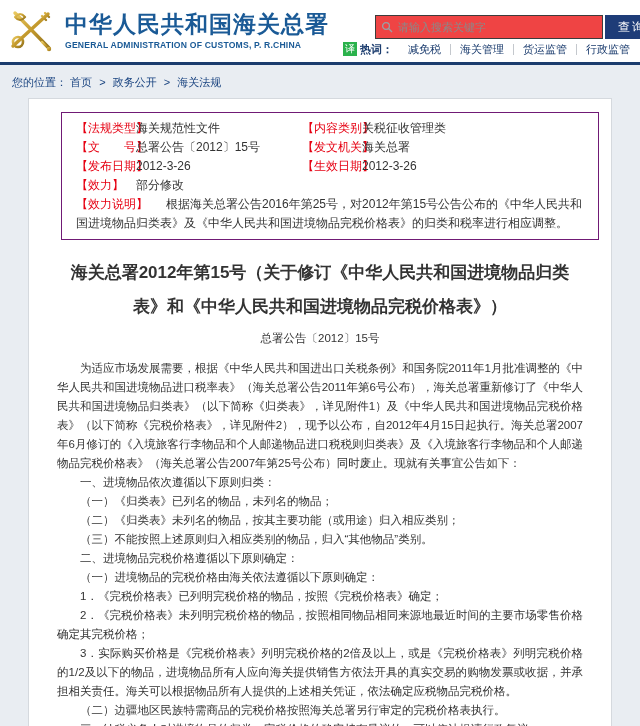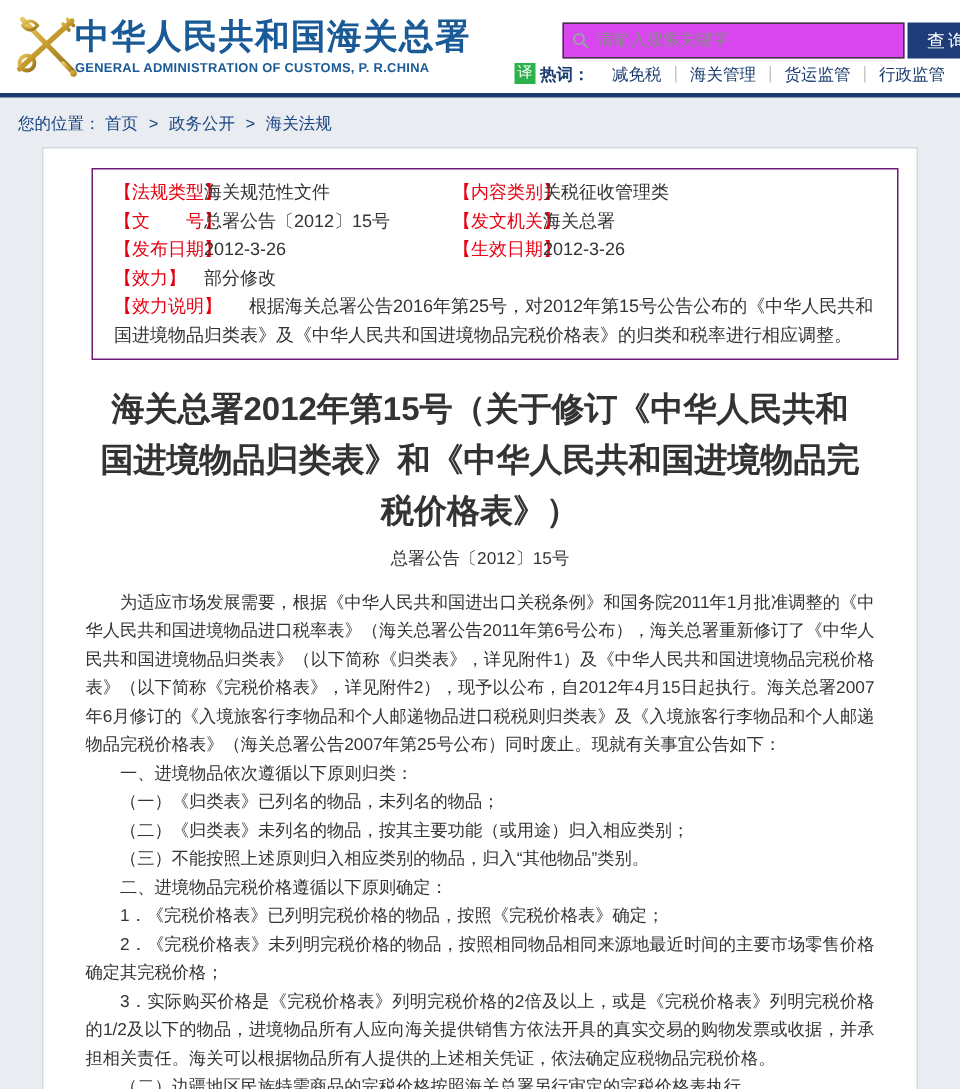--- a/index.html
+++ b/index.html
@@ -9,7 +9,7 @@
   
   .header { position:relative; width:640px; height:62px; background:#fff; overflow:hidden; }
   .logo { position:absolute; left:8px; top:8px; width:46px; height:46px; }
-  .site-title-block { position:absolute; left:50px; top:11px; }
+  .site-title-block { position:absolute; left:65px; top:11px; }
   .site-title { font-size:23px; font-weight:bold; color:#1a5a96; letter-spacing:1px; line-height:26px; }
   .site-subtitle { font-size:8.6px; font-weight:bold; color:#1a5a96; letter-spacing:0.2px; margin-top:3px; }
 

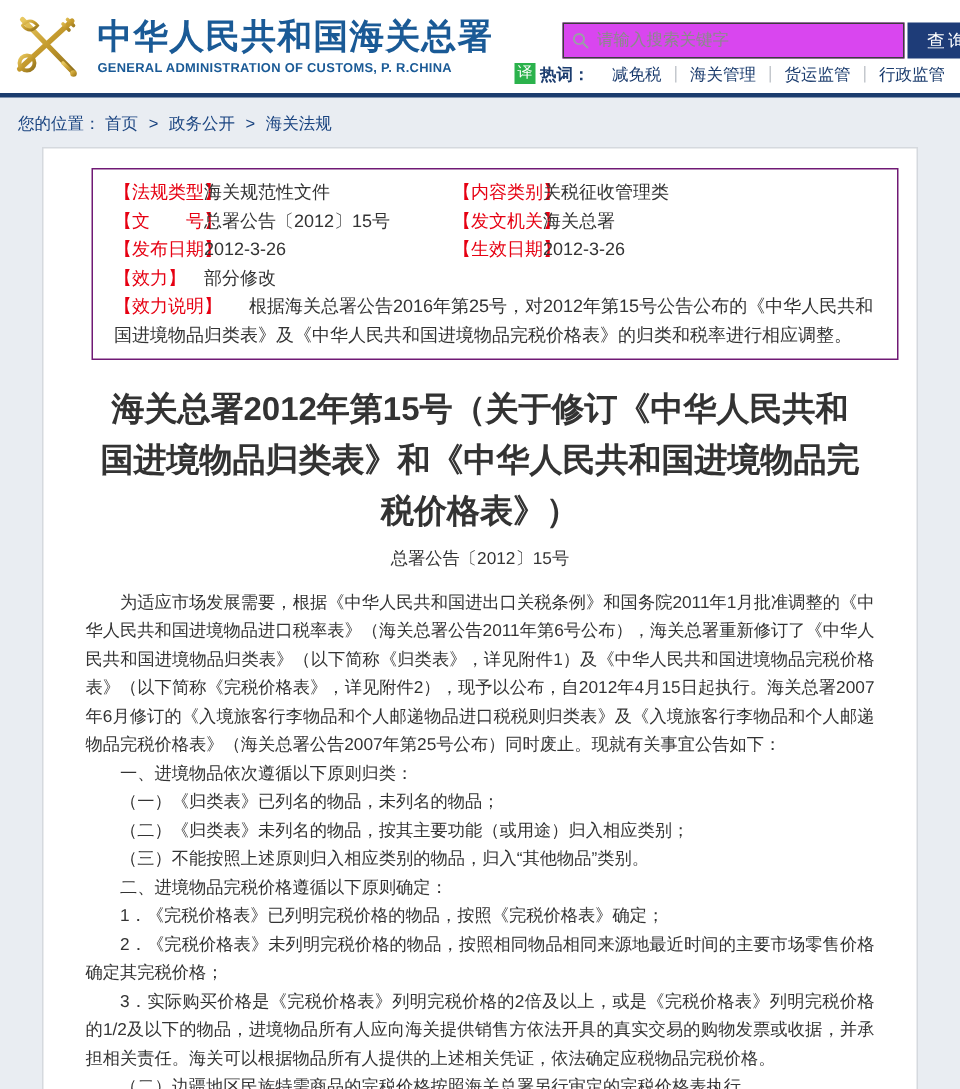--- a/index.html
+++ b/index.html
@@ -14,7 +14,7 @@
   .site-subtitle { font-size:8.6px; font-weight:bold; color:#1a5a96; letter-spacing:0.2px; margin-top:3px; }
 
   .search-input { position:absolute; left:375px; top:15px; width:228px; height:24px;
-    border:1px solid #3c3c3c; background:#d946ef; font-size:11px; color:#333;
+    border:1px solid #3c3c3c; background:#ef4444; font-size:11px; color:#333;
     padding:0 4px 0 22px; outline:none; }
   .search-input::placeholder { color:#8a8a8a; }
   .magnifier { position:absolute; left:381px; top:21px; width:12px; height:12px; }

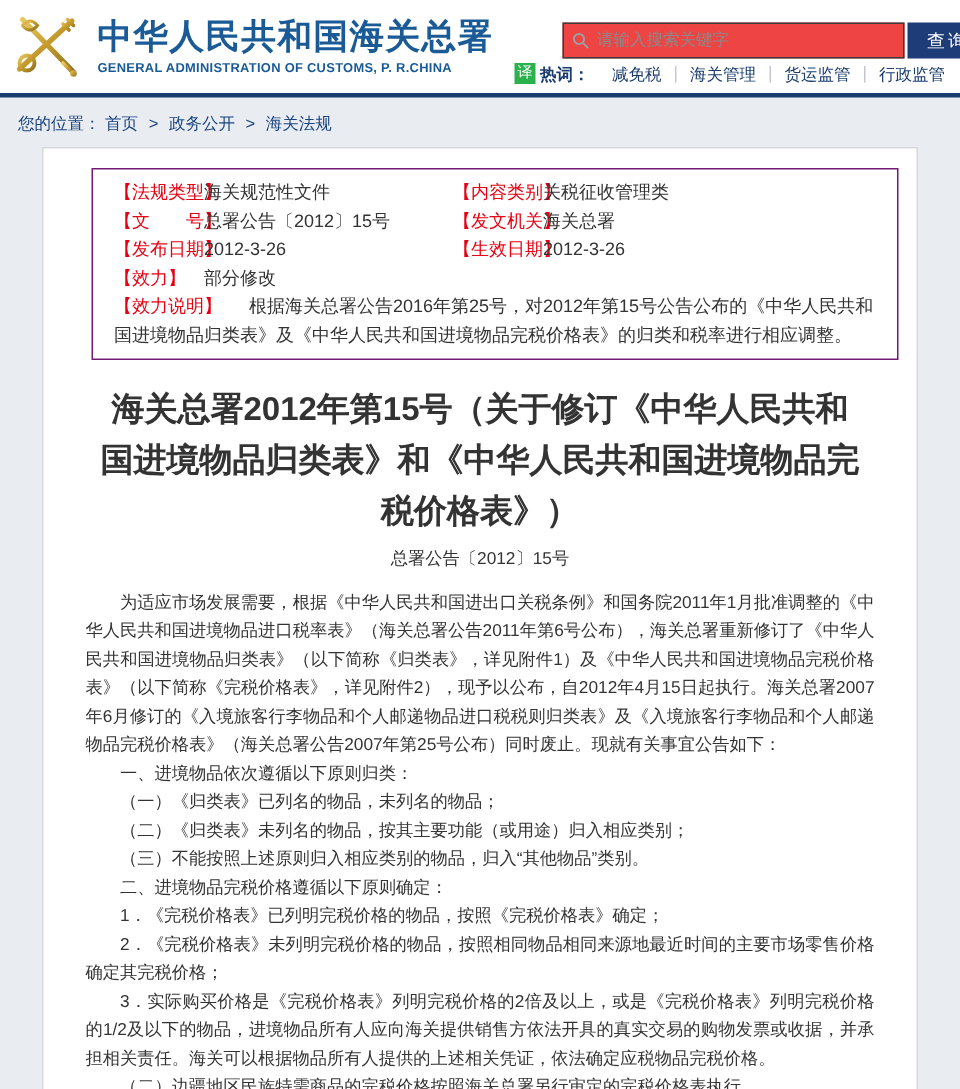--- a/index.html
+++ b/index.html
@@ -47,7 +47,7 @@
   .meta-note { grid-column:1 / -1; }
   .meta-note .meta-label { width:auto; margin-right:18px; }
 
-  .doc-title { margin:16px 38px 0; text-align:center; font-size:22px; font-weight:bold;
+  .doc-title { margin:16px 38px 0; text-align:center; font-size:17px; font-weight:bold;
     color:#333; line-height:34px; }
   .doc-number { margin-top:7px; text-align:center; font-size:11.5px; color:#333; }
 

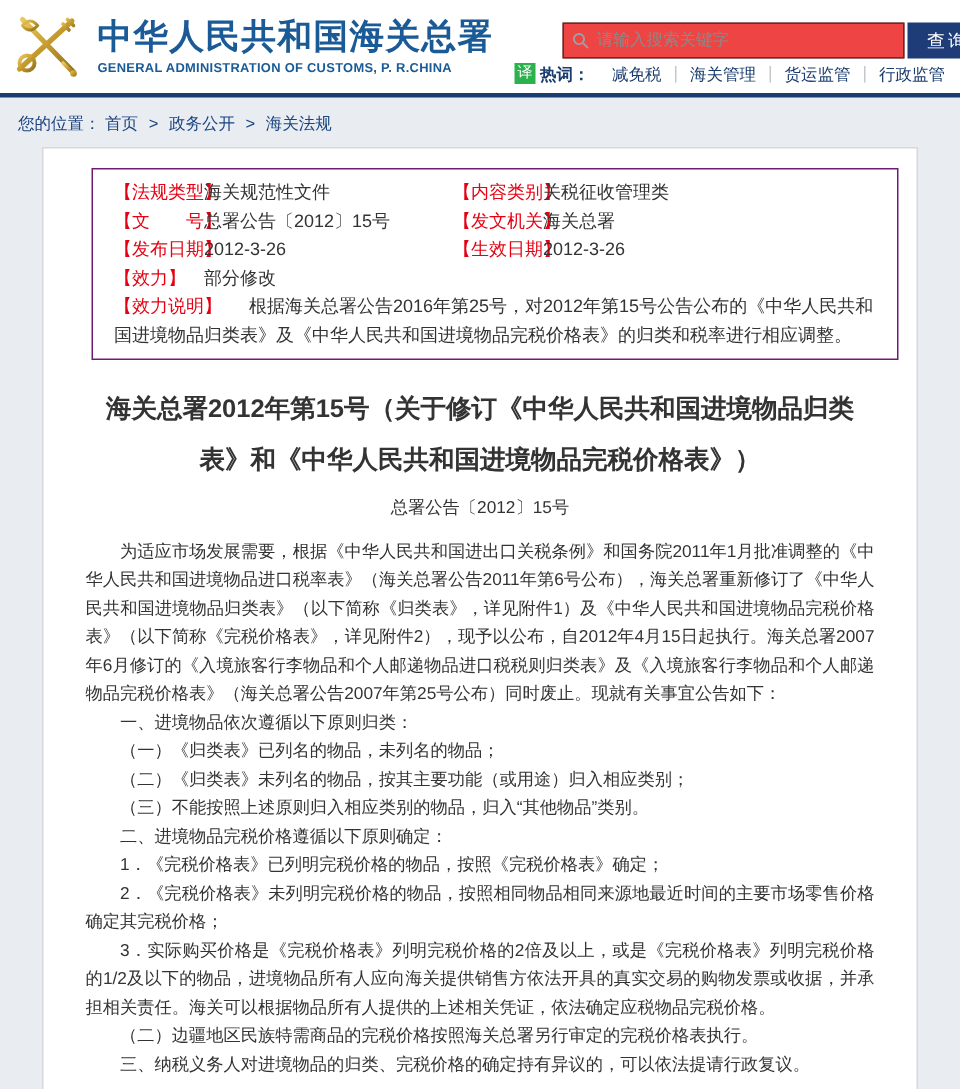--- a/index.html
+++ b/index.html
@@ -155,6 +155,7 @@
     <p>（二）《归类表》未列名的物品，按其主要功能（或用途）归入相应类别；</p>
     <p>（三）不能按照上述原则归入相应类别的物品，归入“其他物品”类别。</p>
     <p>二、进境物品完税价格遵循以下原则确定：</p>
+    <p>（一）进境物品的完税价格由海关依法遵循以下原则确定：</p>
     <p>1．《完税价格表》已列明完税价格的物品，按照《完税价格表》确定；</p>
     <p>2．《完税价格表》未列明完税价格的物品，按照相同物品相同来源地最近时间的主要市场零售价格确定其完税价格；</p>
     <p>3．实际购买价格是《完税价格表》列明完税价格的2倍及以上，或是《完税价格表》列明完税价格的1/2及以下的物品，进境物品所有人应向海关提供销售方依法开具的真实交易的购物发票或收据，并承担相关责任。海关可以根据物品所有人提供的上述相关凭证，依法确定应税物品完税价格。</p>

